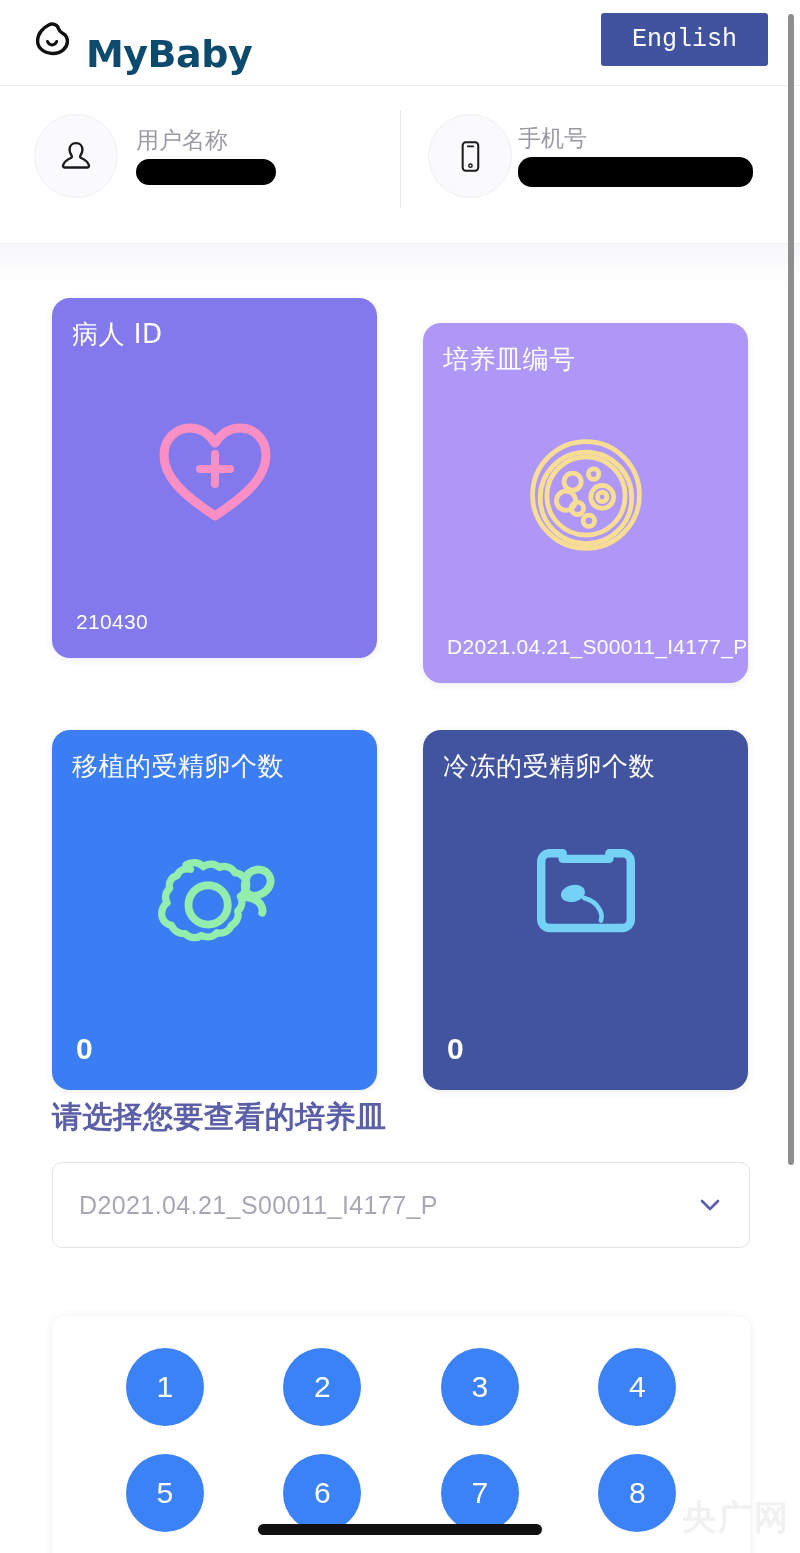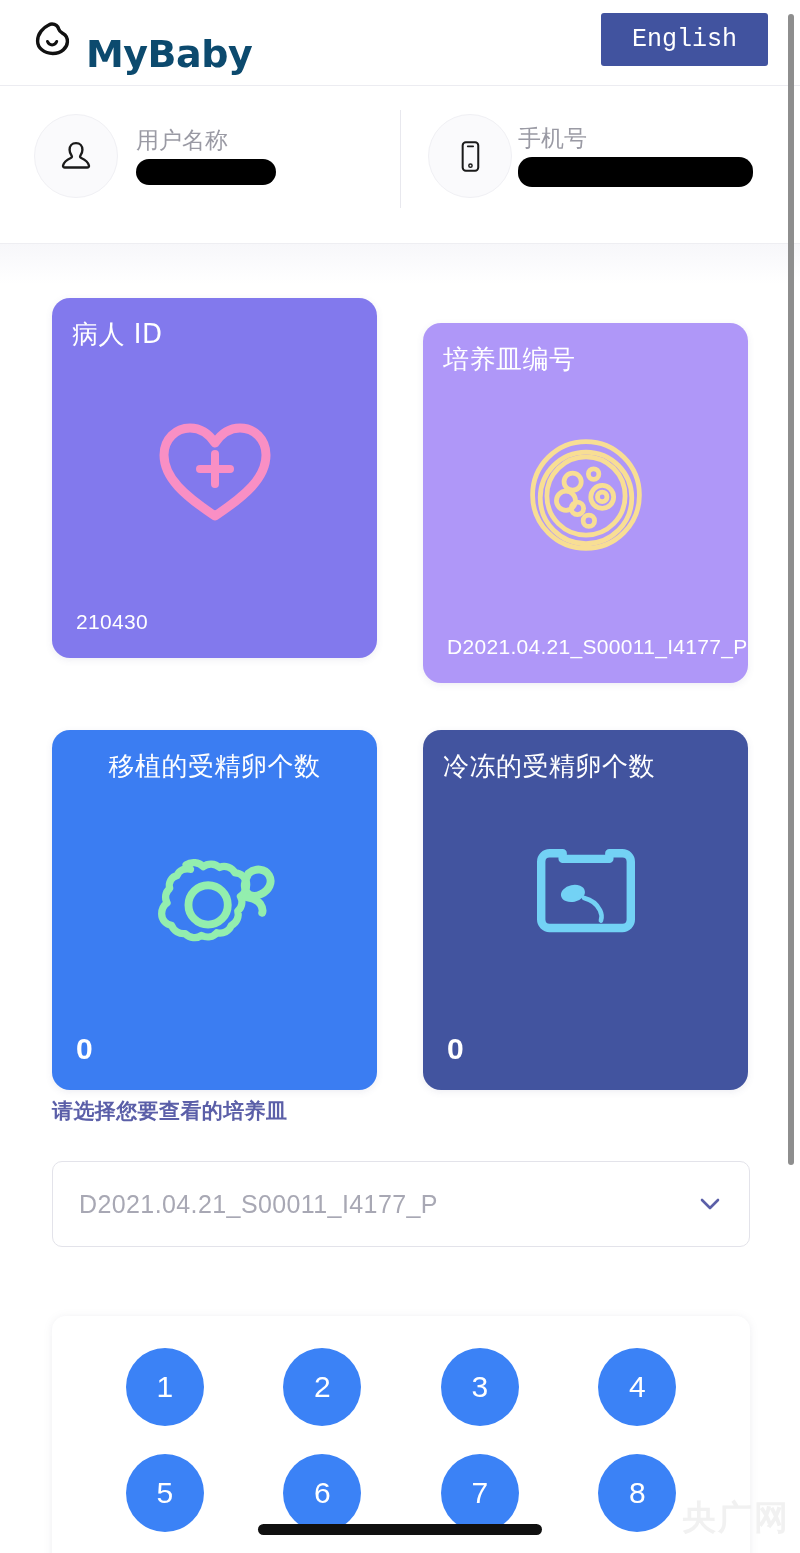--- a/index.html
+++ b/index.html
@@ -351,7 +351,7 @@
       <div class="card-value">D2021.04.21_S00011_I4177_P</div>
     </div>
 
-    <div class="stat-card" style="background:#3b7df2;text-align:center;">
+    <div class="stat-card" style="background:#3b7df2;">
       <div class="card-title">移植的受精卵个数</div>
       <div class="card-icon">
         <svg viewBox="0 0 140 120" width="140" height="118" aria-hidden="true">

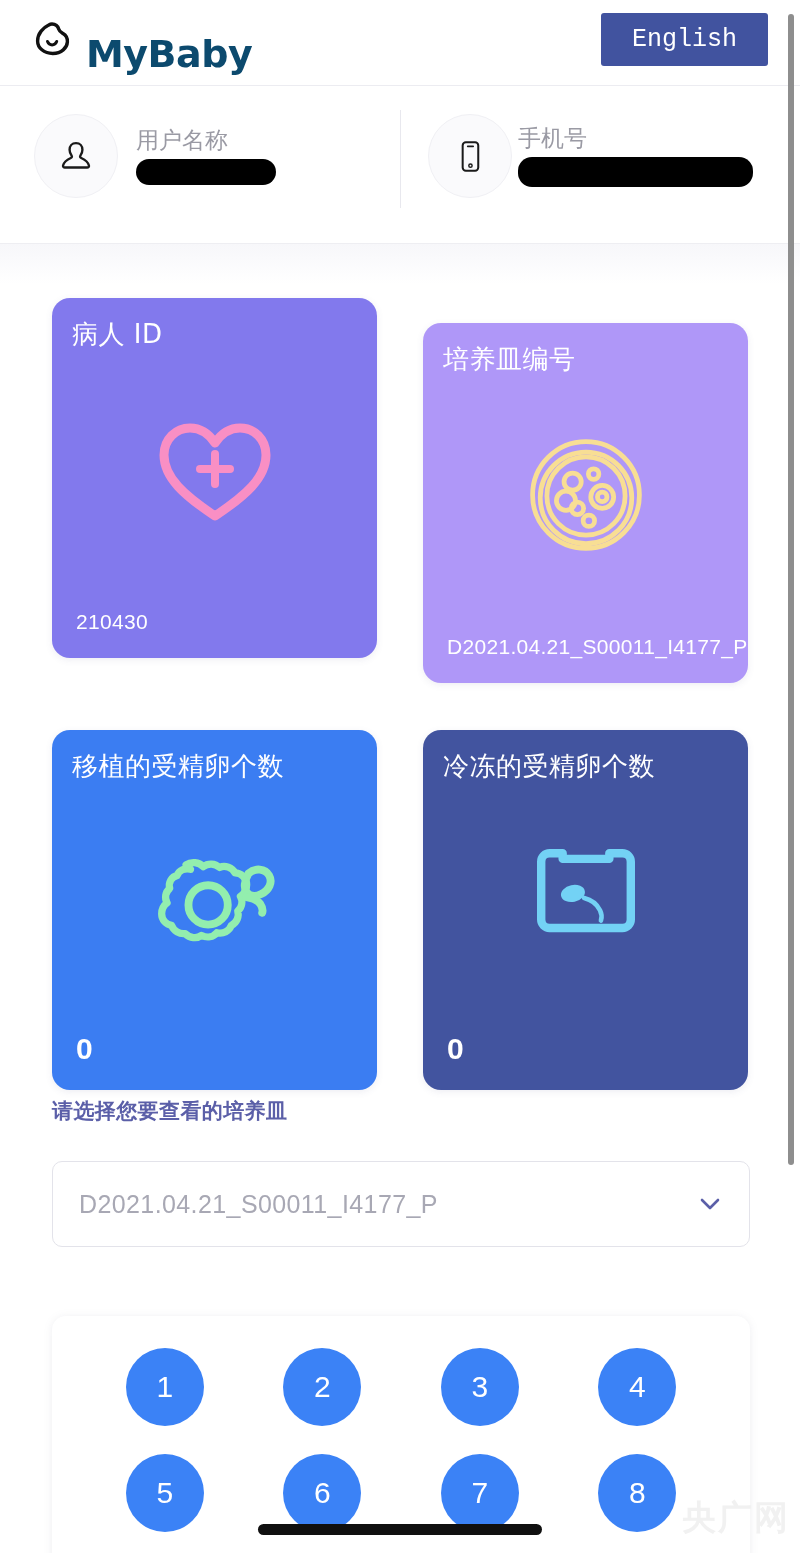--- a/index.html
+++ b/index.html
@@ -170,11 +170,11 @@
     width: 698px;
   }
   .select-label {
-    font-size: 21px;
+    font-size: 30px;
     font-weight: 700;
     color: #5b5fa8;
     font-family: "DejaVu Sans", sans-serif;
-    margin-bottom: 36px;
+    margin-bottom: 24px;
     letter-spacing: 0.4px;
   }
   .select-control {

